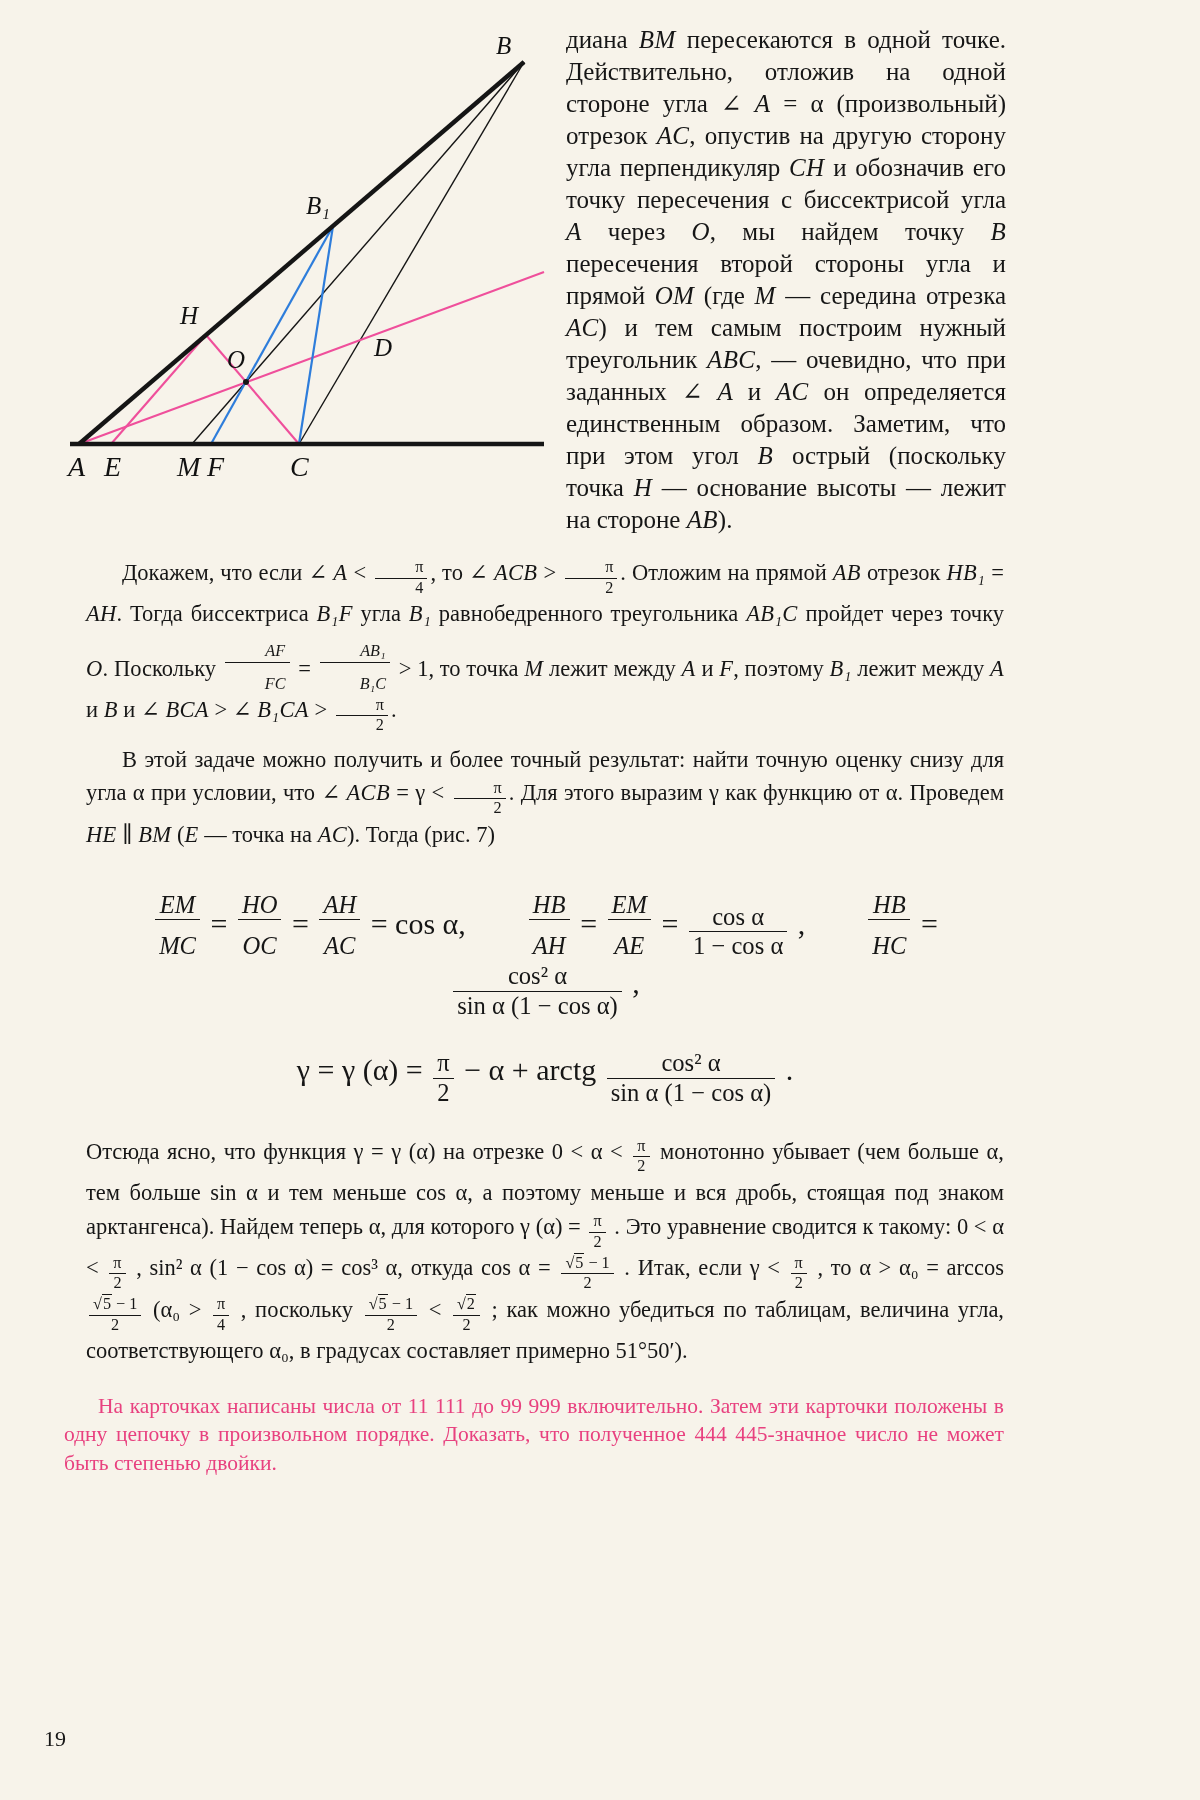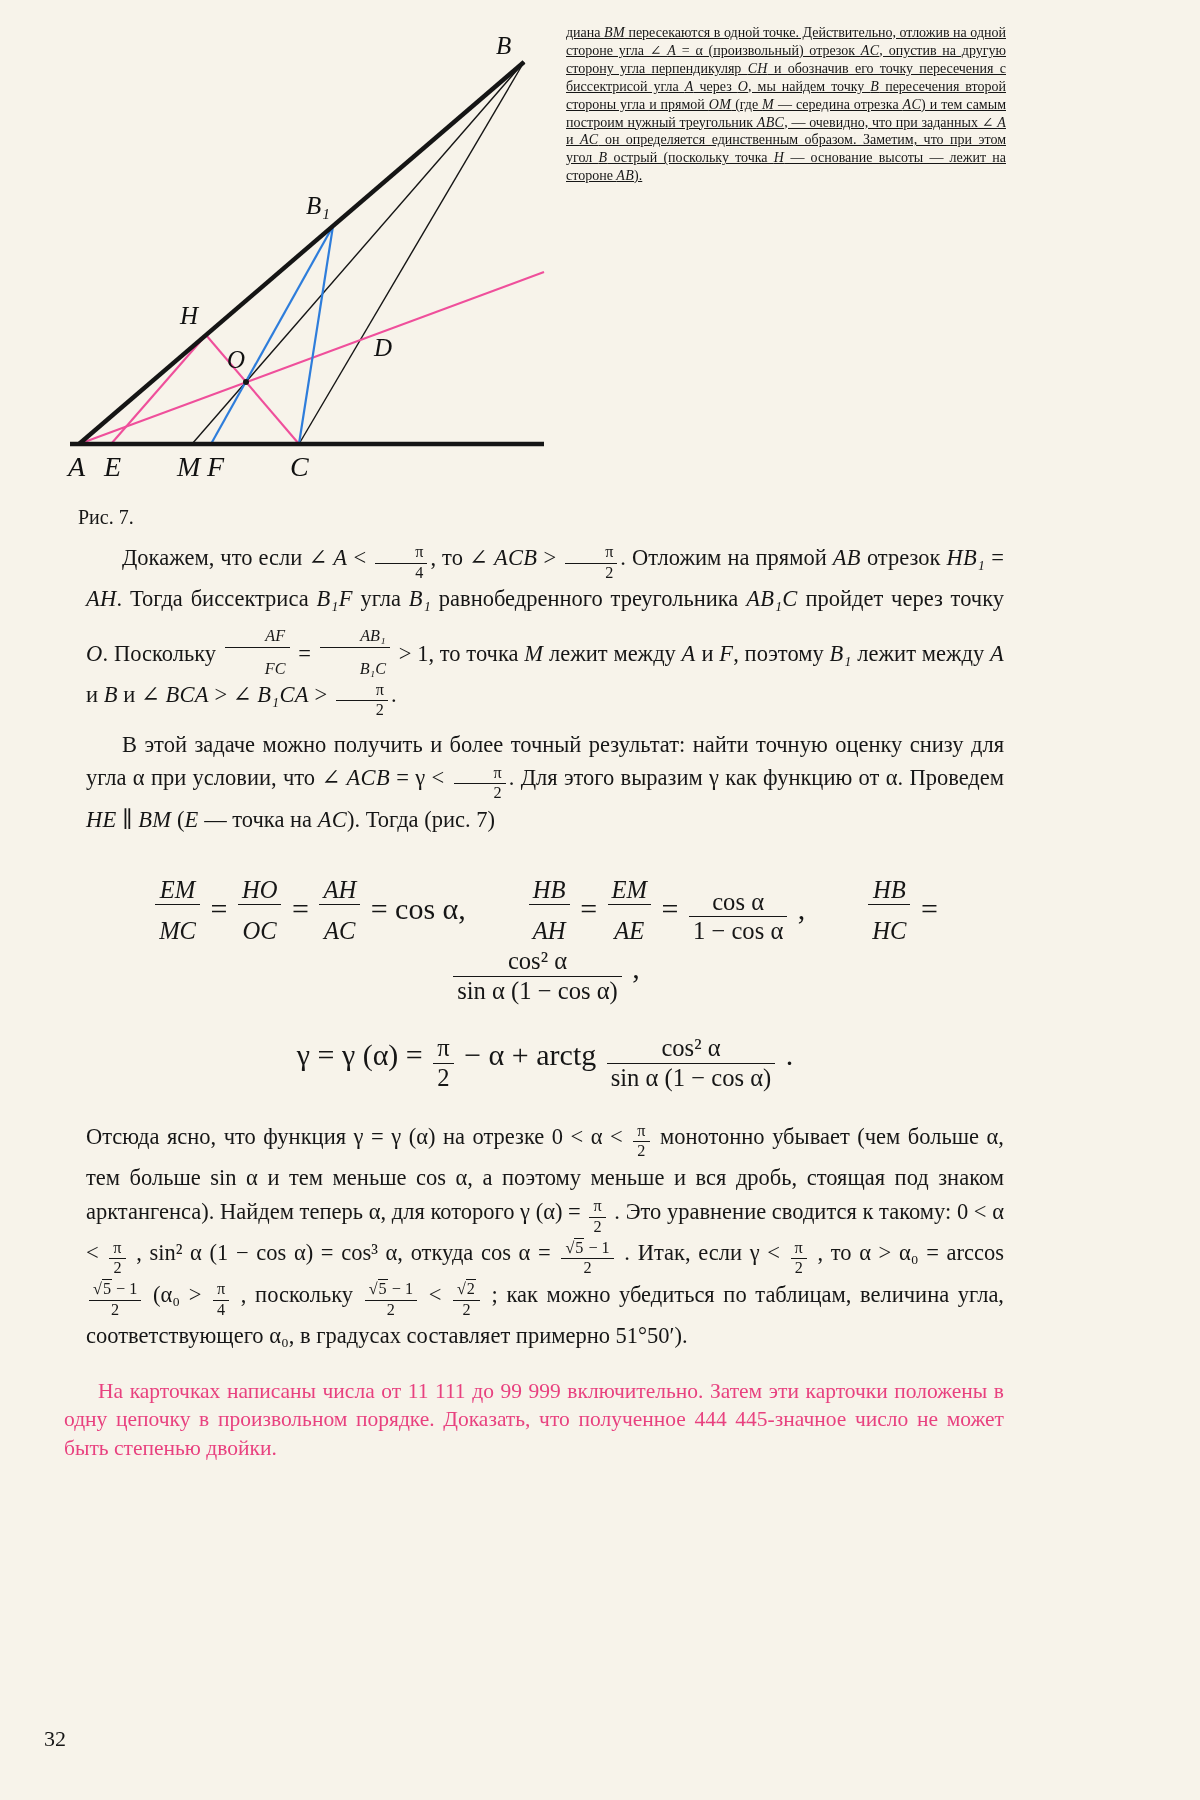--- a/index.html
+++ b/index.html
@@ -10,7 +10,7 @@
   .fig-wrap{flex:0 0 566px;padding-left:44px;box-sizing:border-box;}
   .figure{display:block;}
   .fig-caption{font-size:20px;margin:12px 0 0 34px;}
-  .col-right{flex:0 0 440px;font-size:14px;line-height:1.28;text-align:justify;margin-top:2px;text-decoration:underline;}
+  .col-right{flex:0 0 440px;font-size:25px;line-height:1.28;text-align:justify;margin-top:2px;}
   .main{margin:12px 196px 0 86px;font-size:22.5px;line-height:1.5;}
   .para{text-align:justify;margin:0 0 8px;}
   .indent{text-indent:36px;}

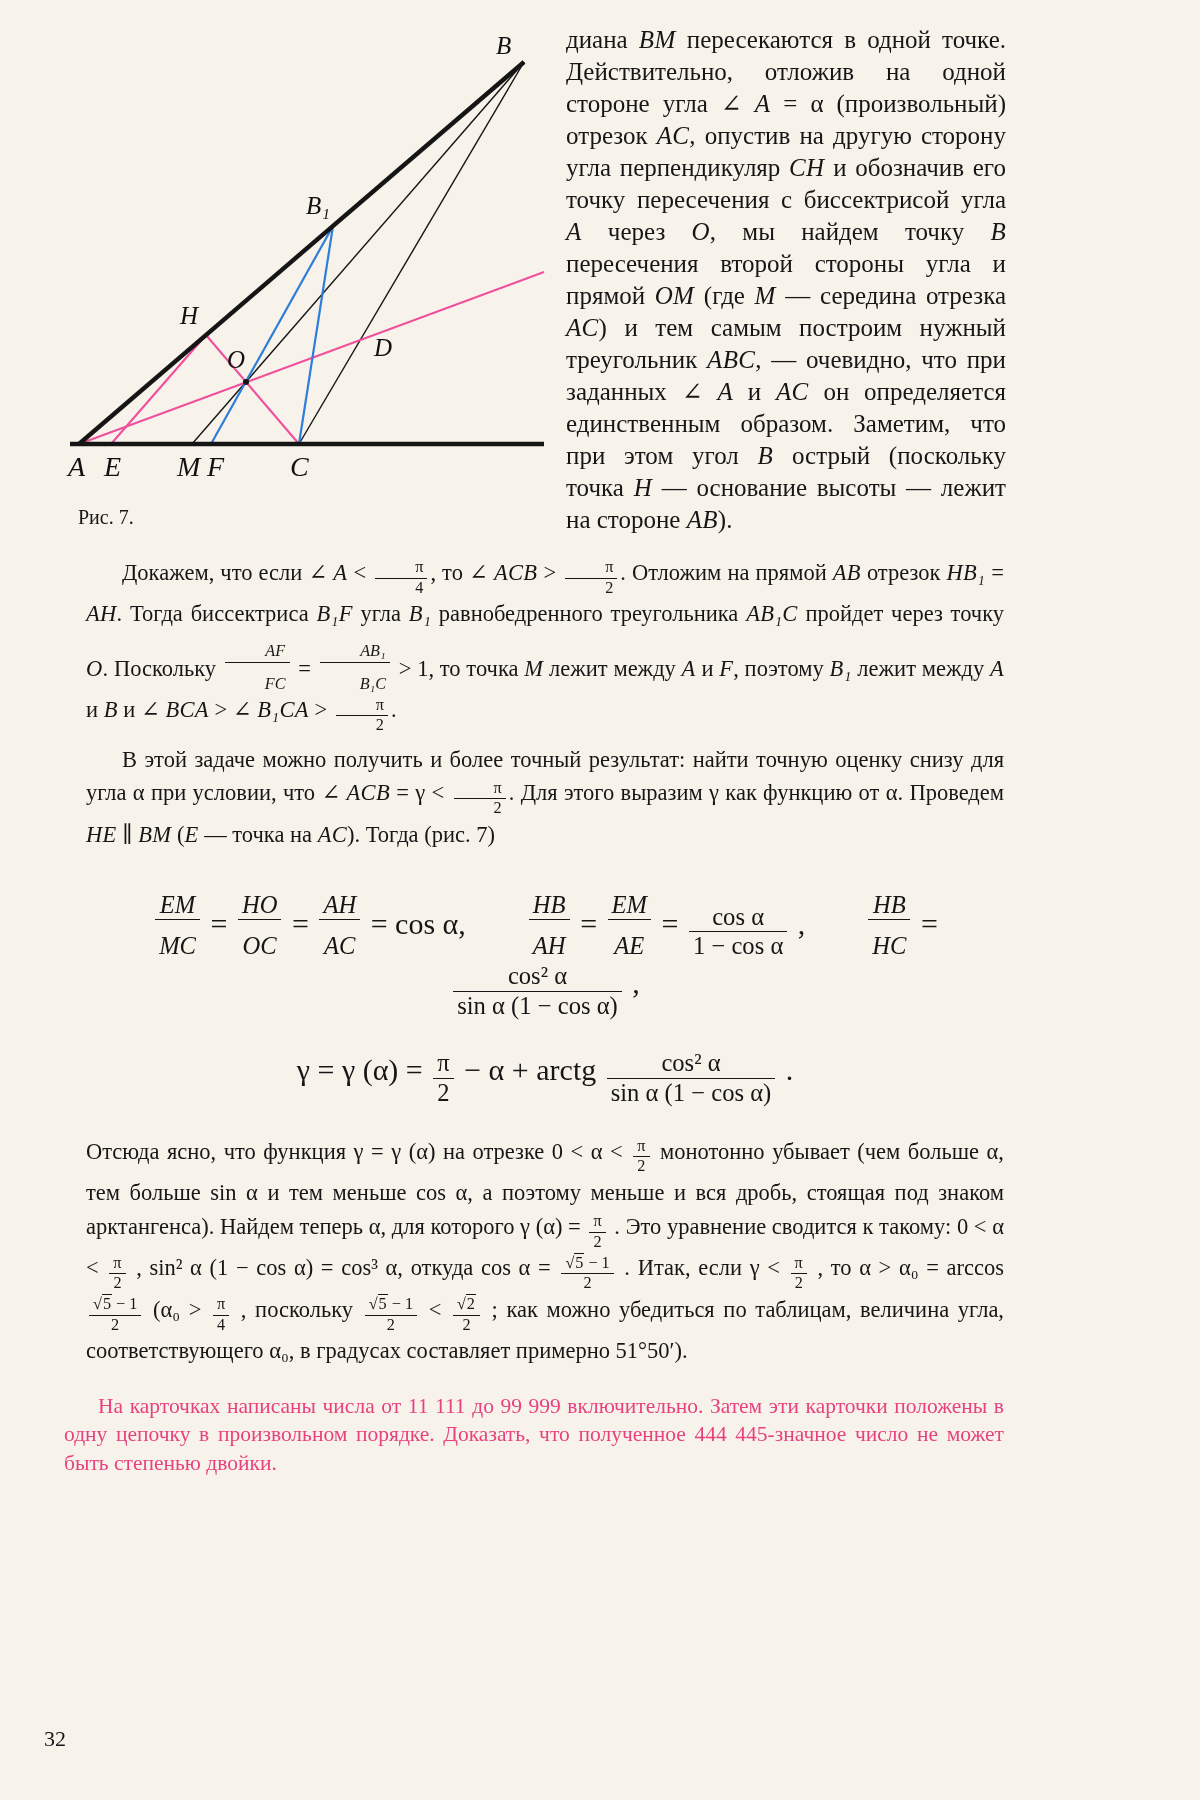--- a/index.html
+++ b/index.html
@@ -59,7 +59,6 @@
         <text class="figlabel big" x="163" y="452">F</text>
         <text class="figlabel big" x="246" y="452">C</text>
       </svg>
-      <div class="fig-caption">Рис. 7.</div>
     </div>
     <div class="col-right para">диана <i class="mv">BM</i> пересекаются в одной точке. Действительно, отложив на одной стороне угла ∠ <i class="mv">A</i> = α (произвольный) отрезок <i class="mv">AC</i>, опустив на другую сторону угла перпендикуляр <i class="mv">CH</i> и обозначив его точку пересечения с биссектрисой угла <i class="mv">A</i> через <i class="mv">O</i>, мы найдем точку <i class="mv">B</i> пересечения второй стороны угла и прямой <i class="mv">OM</i> (где <i class="mv">M</i> — середина отрезка <i class="mv">AC</i>) и тем самым построим нужный треугольник <i class="mv">ABC</i>, — очевидно, что при заданных ∠ <i class="mv">A</i> и <i class="mv">AC</i> он определяется единственным образом. Заметим, что при этом угол <i class="mv">B</i> острый (поскольку точка <i class="mv">H</i> — основание высоты — лежит на стороне <i class="mv">AB</i>).</div>
   </div>

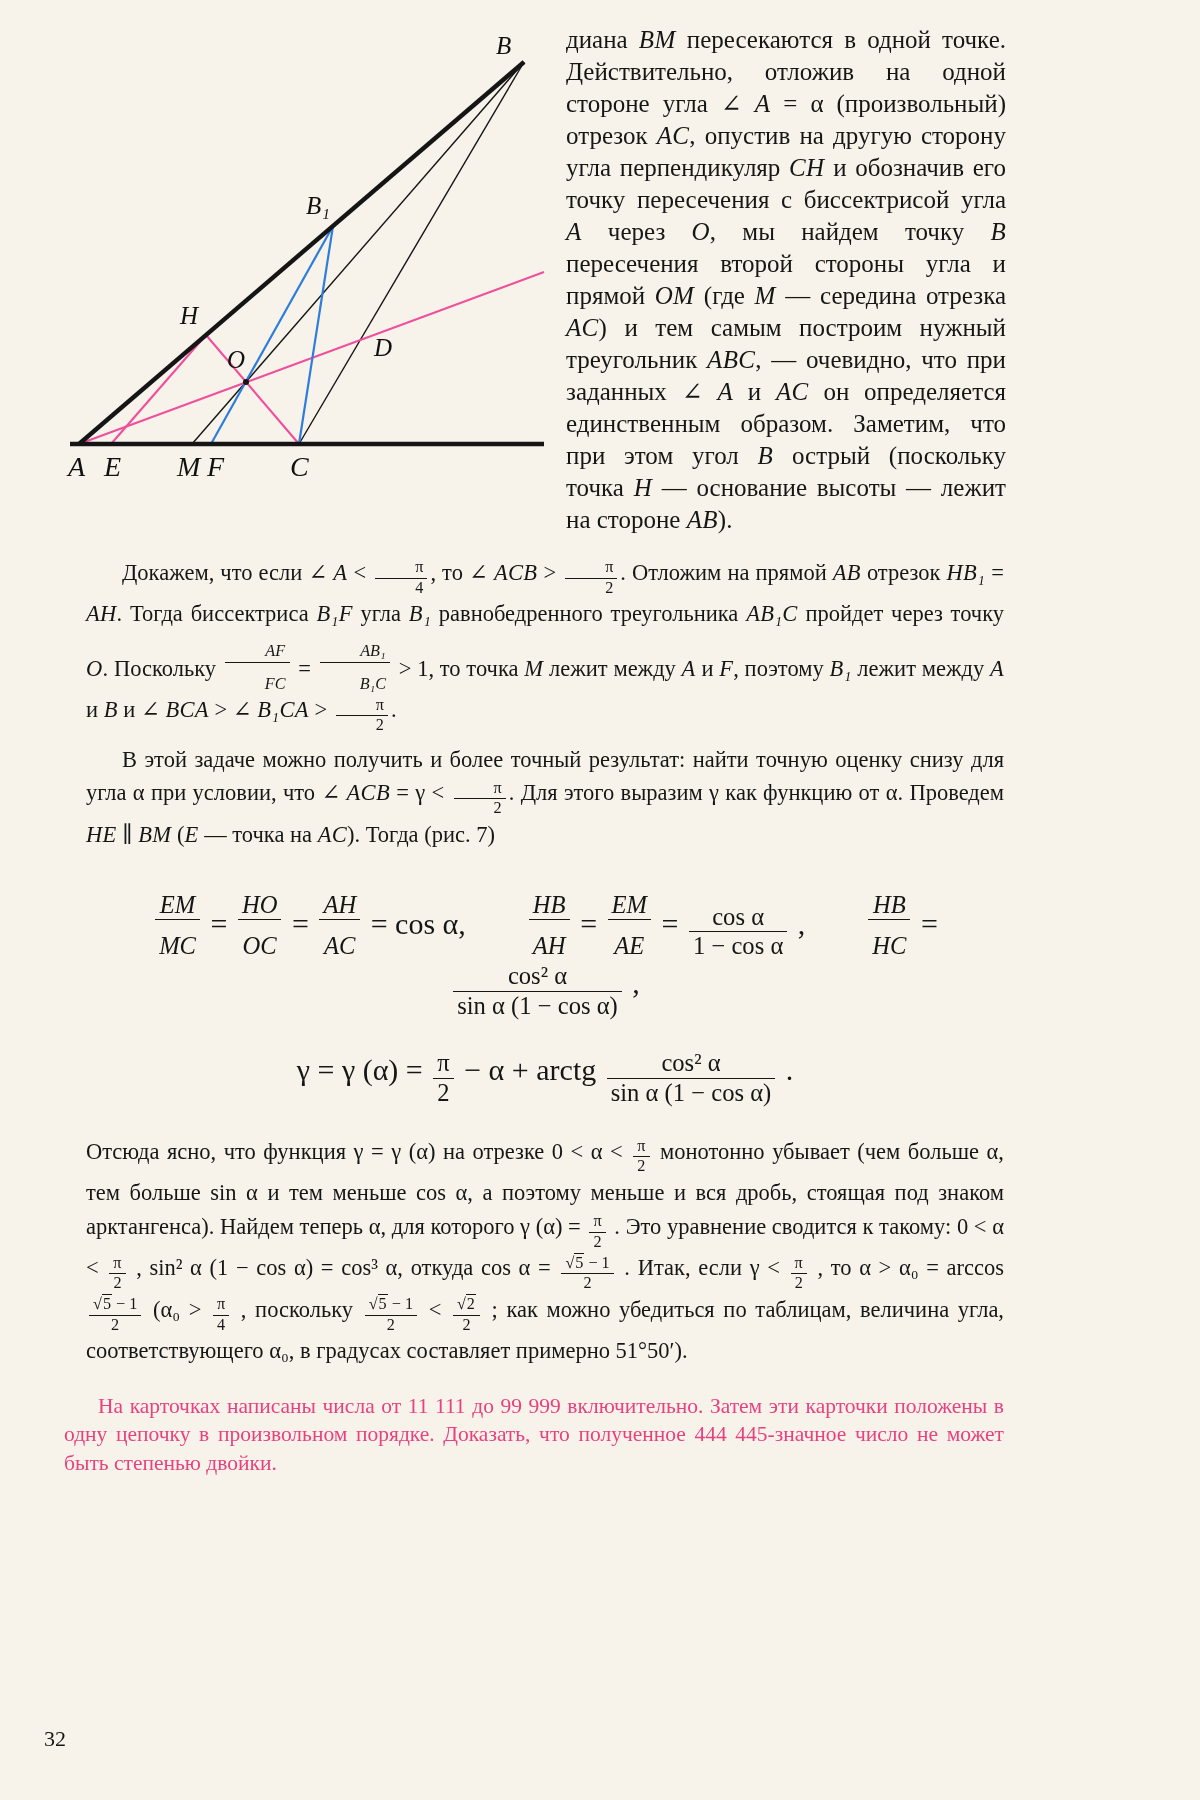--- a/index.html
+++ b/index.html
@@ -73,7 +73,7 @@
 
   <p class="m49-text">На карточках написаны числа от 11 111 до 99 999 включительно. Затем эти карточки положены в одну цепочку в произвольном порядке. Доказать, что полученное 444 445-значное число не может быть степенью двойки.</p>
 
-  <div class="page-number">32</div>
+  <div class="page-number">19</div>
 </div>
 
 </body></html>

